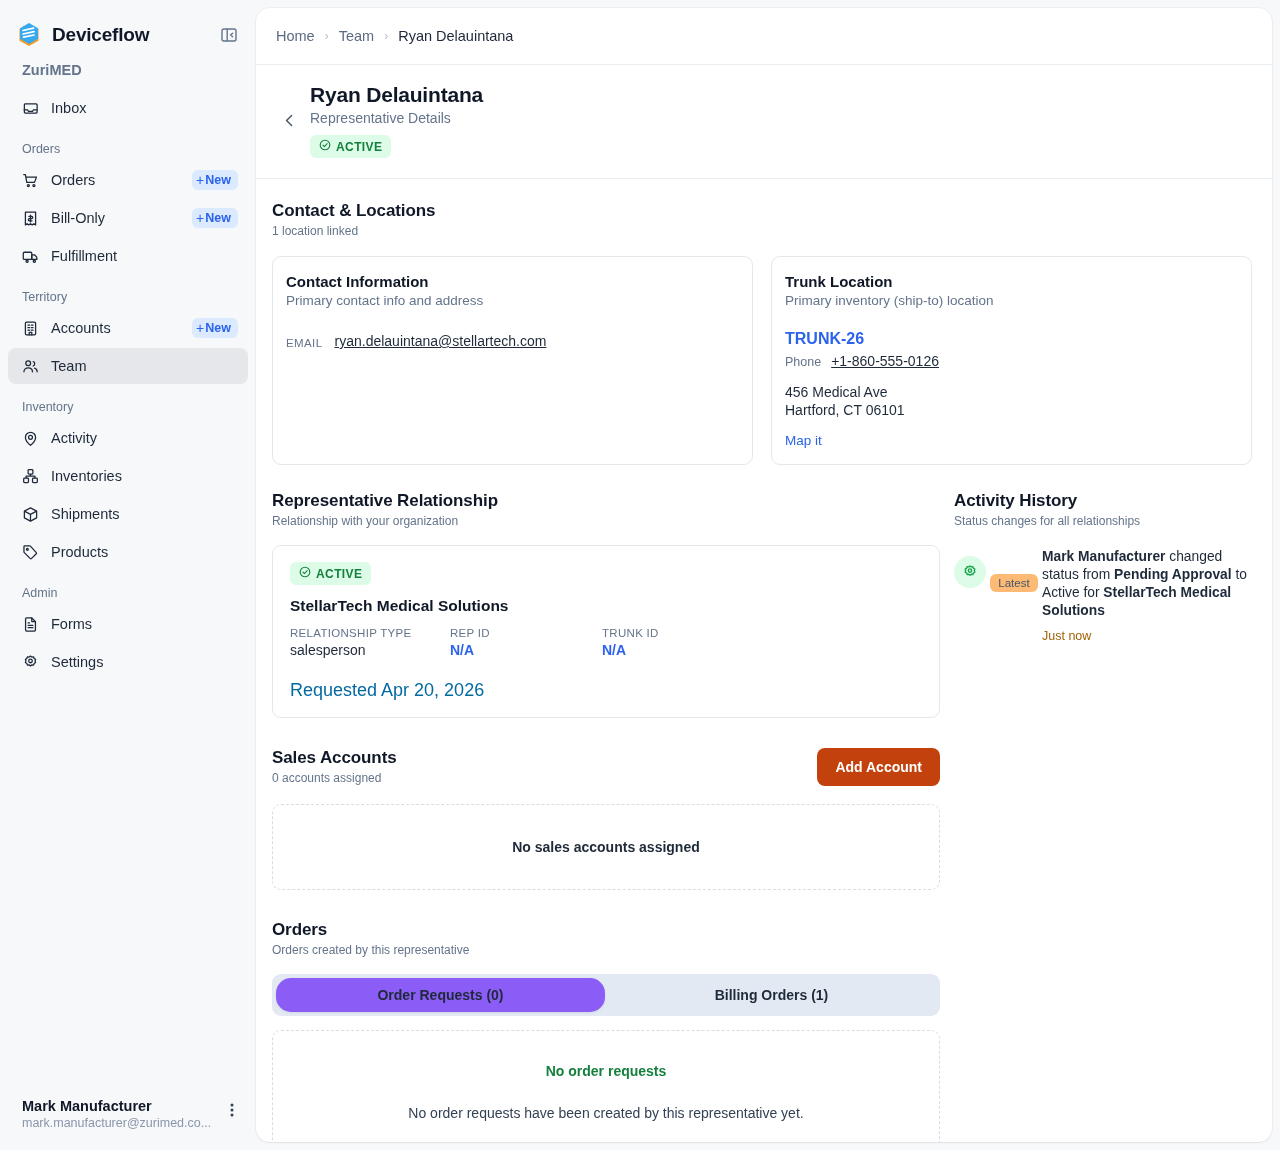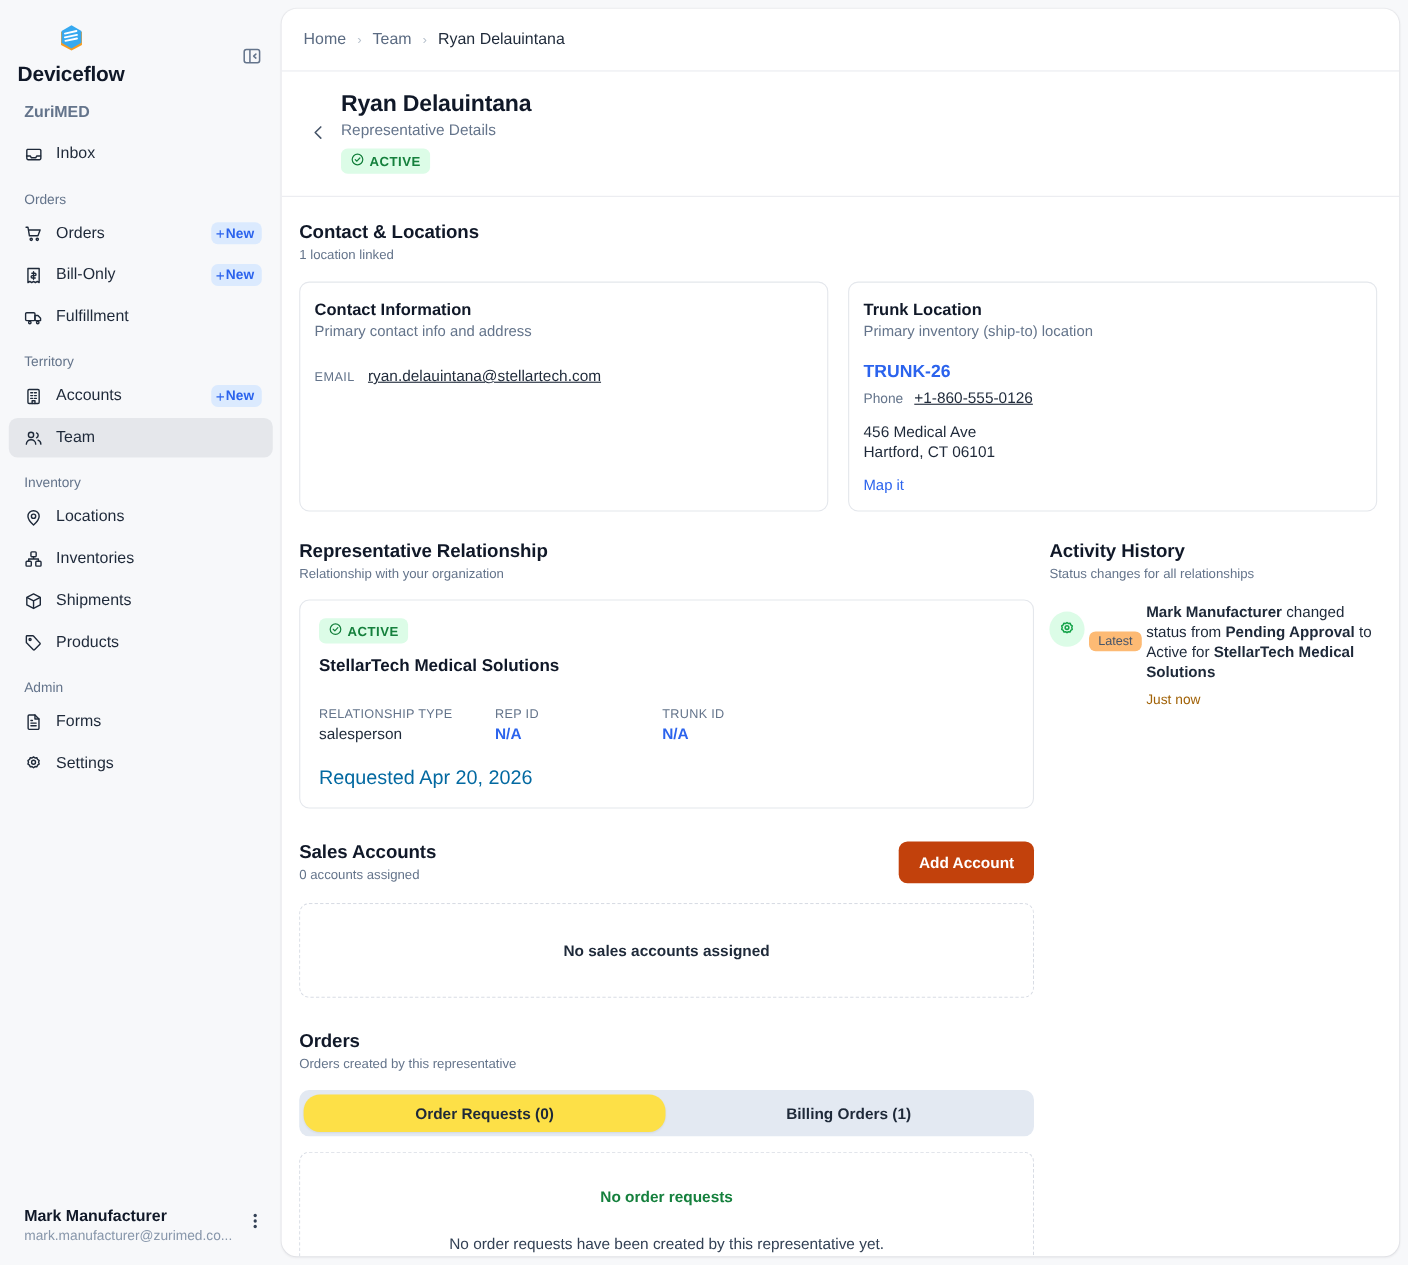--- a/index.html
+++ b/index.html
@@ -24,7 +24,7 @@
     display: flex; align-items: center; justify-content: space-between;
     padding: 22px 16px 0 16px;
   }
-  .brand { display: flex; align-items: center; gap: 10px; flex-direction: column; }
+  .brand { display: flex; align-items: center; gap: 10px; }
   .logo { width: 26px; height: 26px; position: relative; flex: 0 0 26px; }
   .collapse-btn {
     width: 22px; height: 22px; border-radius: 4px;

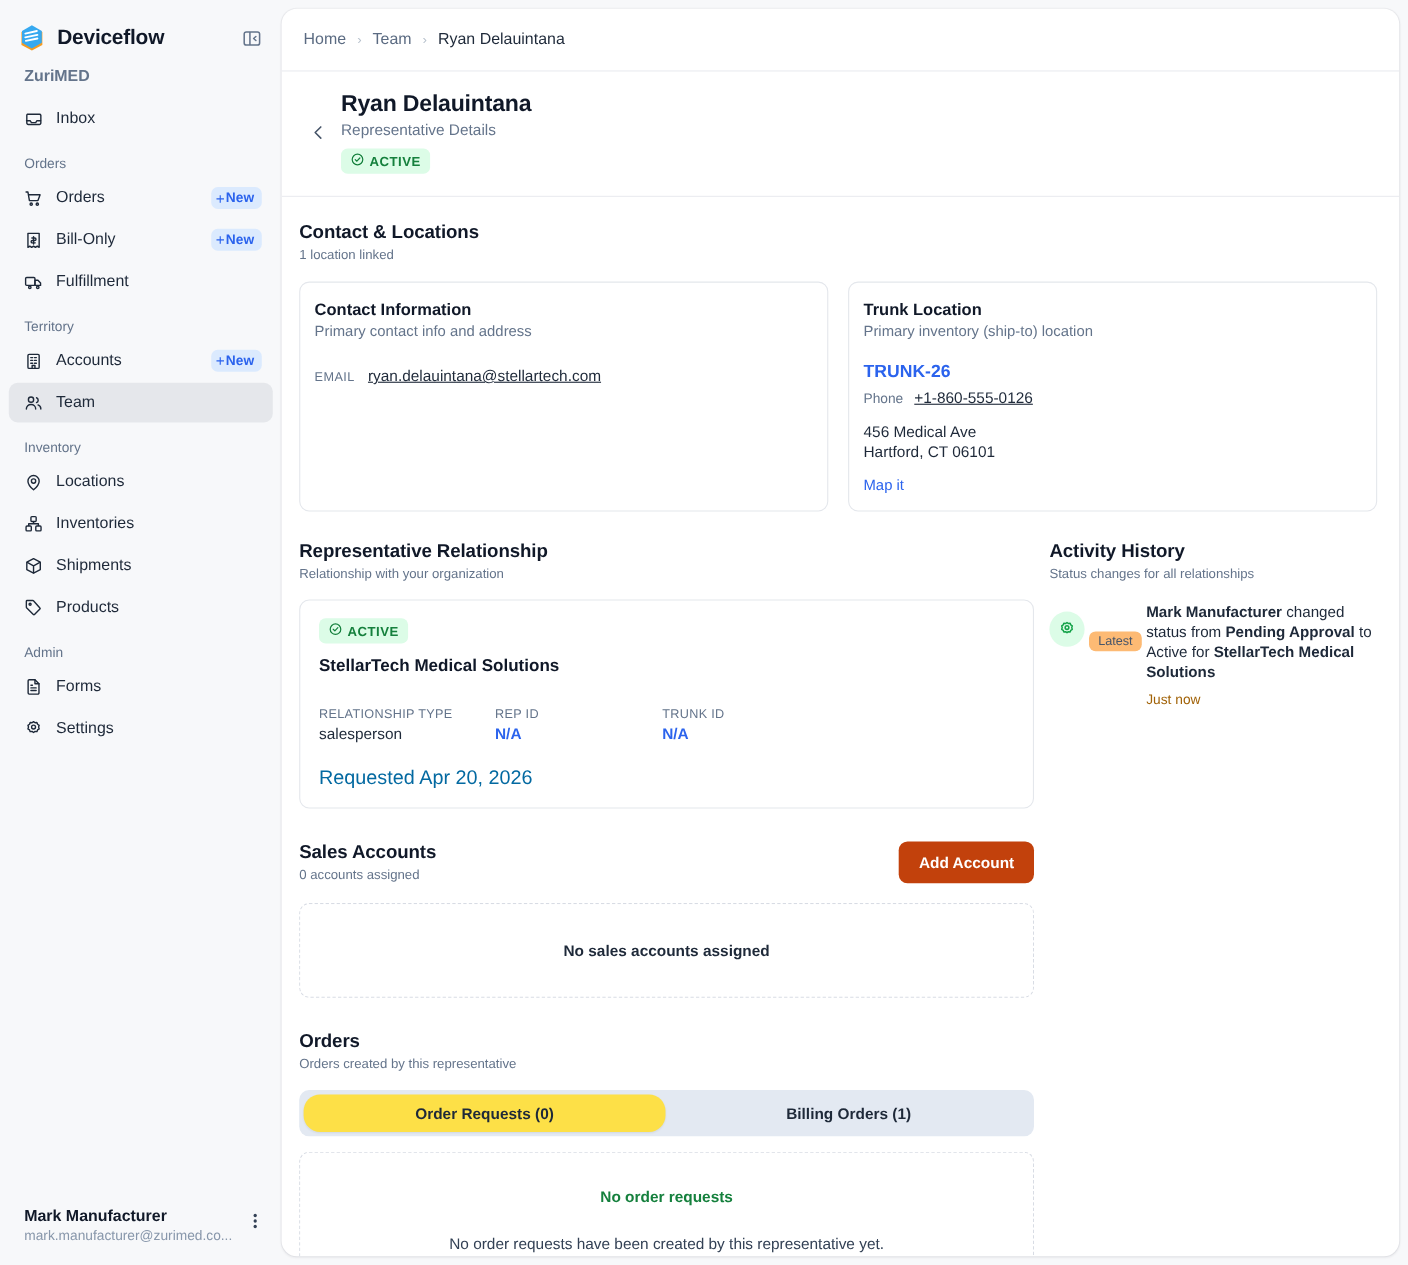--- a/index.html
+++ b/index.html
@@ -319,7 +319,7 @@
             <circle cx="10" cy="8.6" r="2.3"></circle>
           </svg>
         </span>
-        <span class="label">Locations</span>
+        <span class="label">Activity</span>
       </div>
 
       <div class="nav-item">

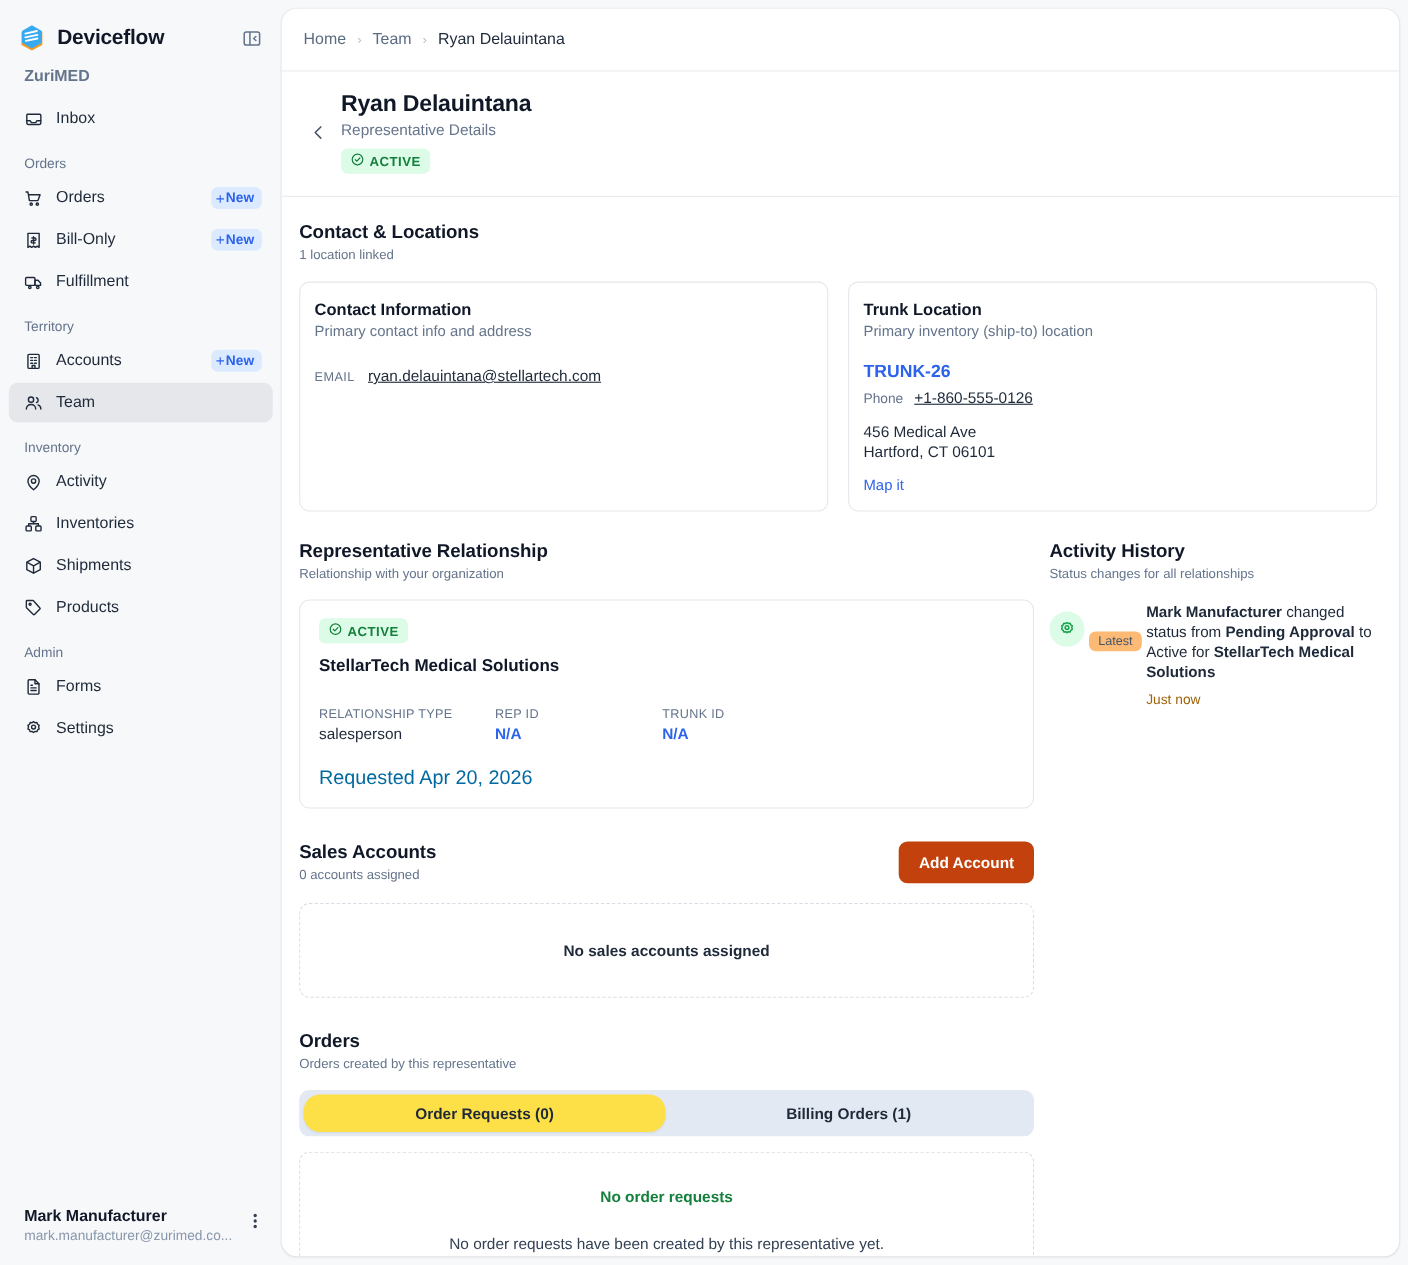--- a/index.html
+++ b/index.html
@@ -145,7 +145,7 @@
   .rel-grid { display: flex; margin-top: 12px; }
   .rel-f1 { width: 160px; }
   .rel-f2 { width: 152px; }
-  .rel-fl { font-size: 11.5px; color: #64748b; letter-spacing: .3px; margin-top: 17px; }
+  .rel-fl { font-size: 11.5px; color: #64748b; letter-spacing: .3px; }
   .rel-fv { font-size: 14px; color: #1e2939; margin-top: 3px; }
   .rel-fv.blue { color: #2b63ed; font-weight: 700; }
   .rel-req { font-size: 18px; color: #0369a1; margin-top: 22px; }

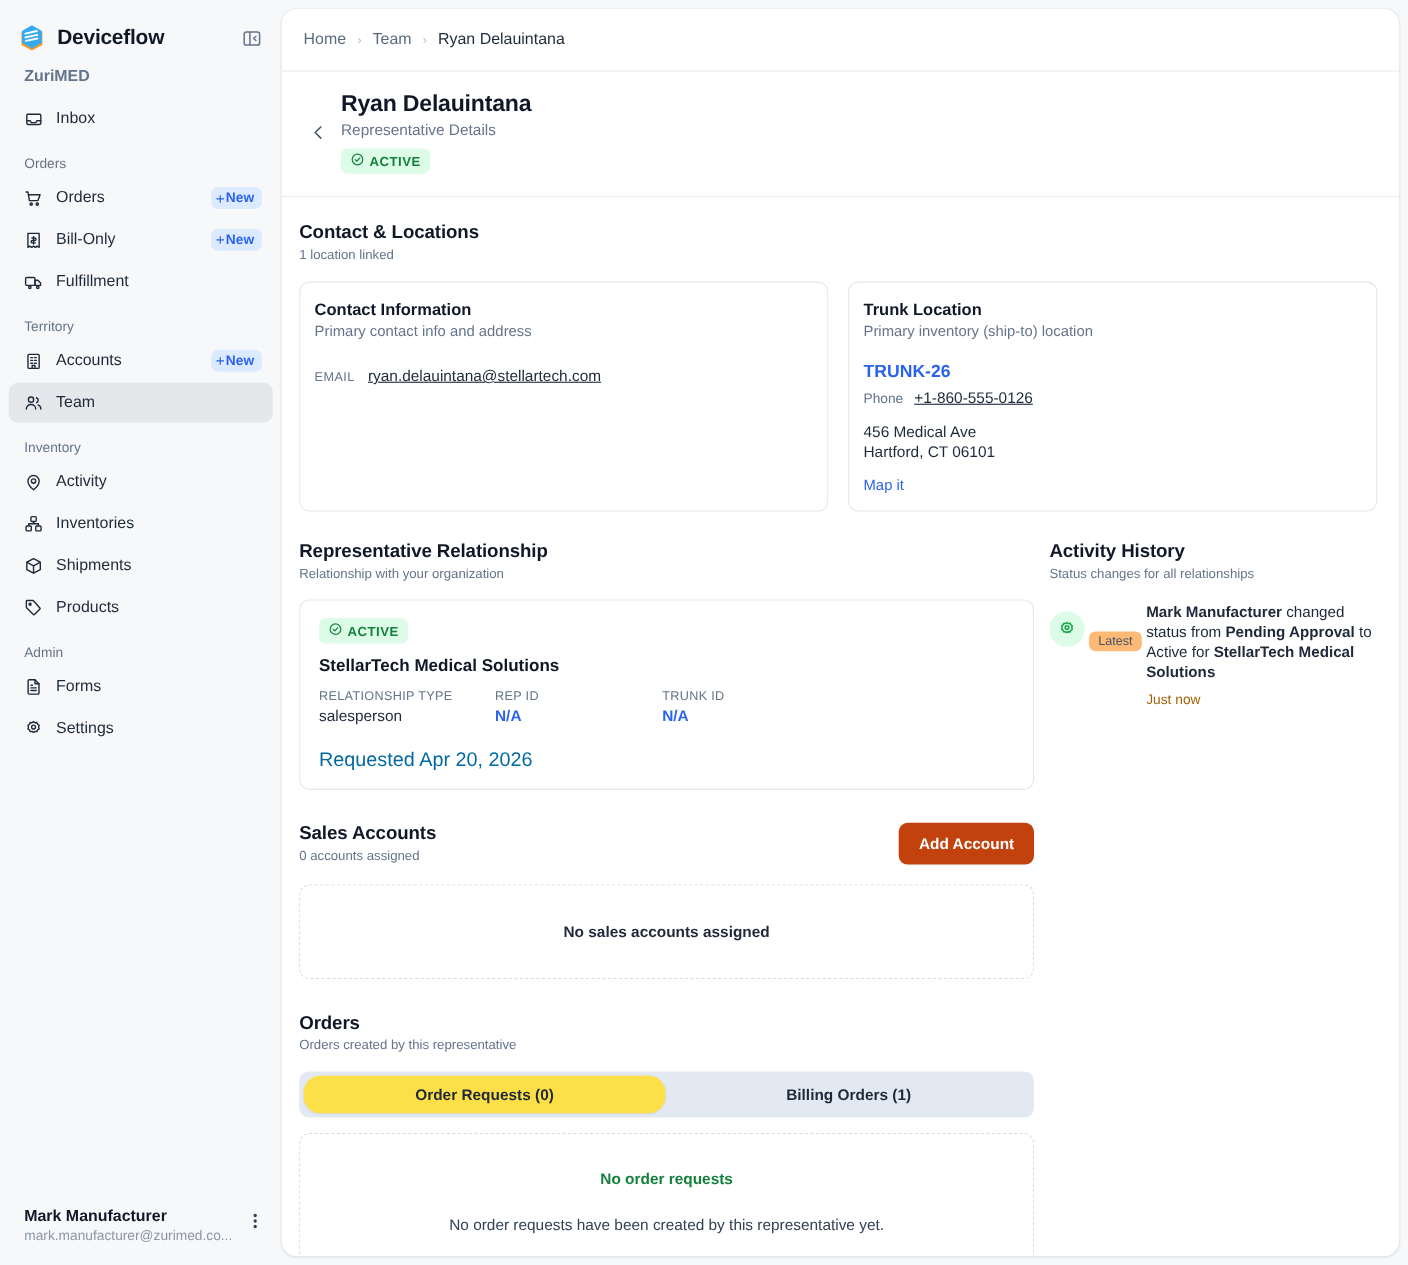--- a/index.html
+++ b/index.html
@@ -189,7 +189,7 @@
     font-size: 14px; font-weight: 700; color: #1e2939;
     border-radius: 7px; cursor: pointer;
   }
-  .tab.selected { background: #fde047; box-shadow: 0 1px 2px rgba(16,24,40,.08); border-radius: 15px; }
+  .tab.selected { background: #8b5cf6; box-shadow: 0 1px 2px rgba(16,24,40,.08); border-radius: 15px; }
 
   .orders-empty {
     border: 1px dashed #d8dce4; border-radius: 9px;

